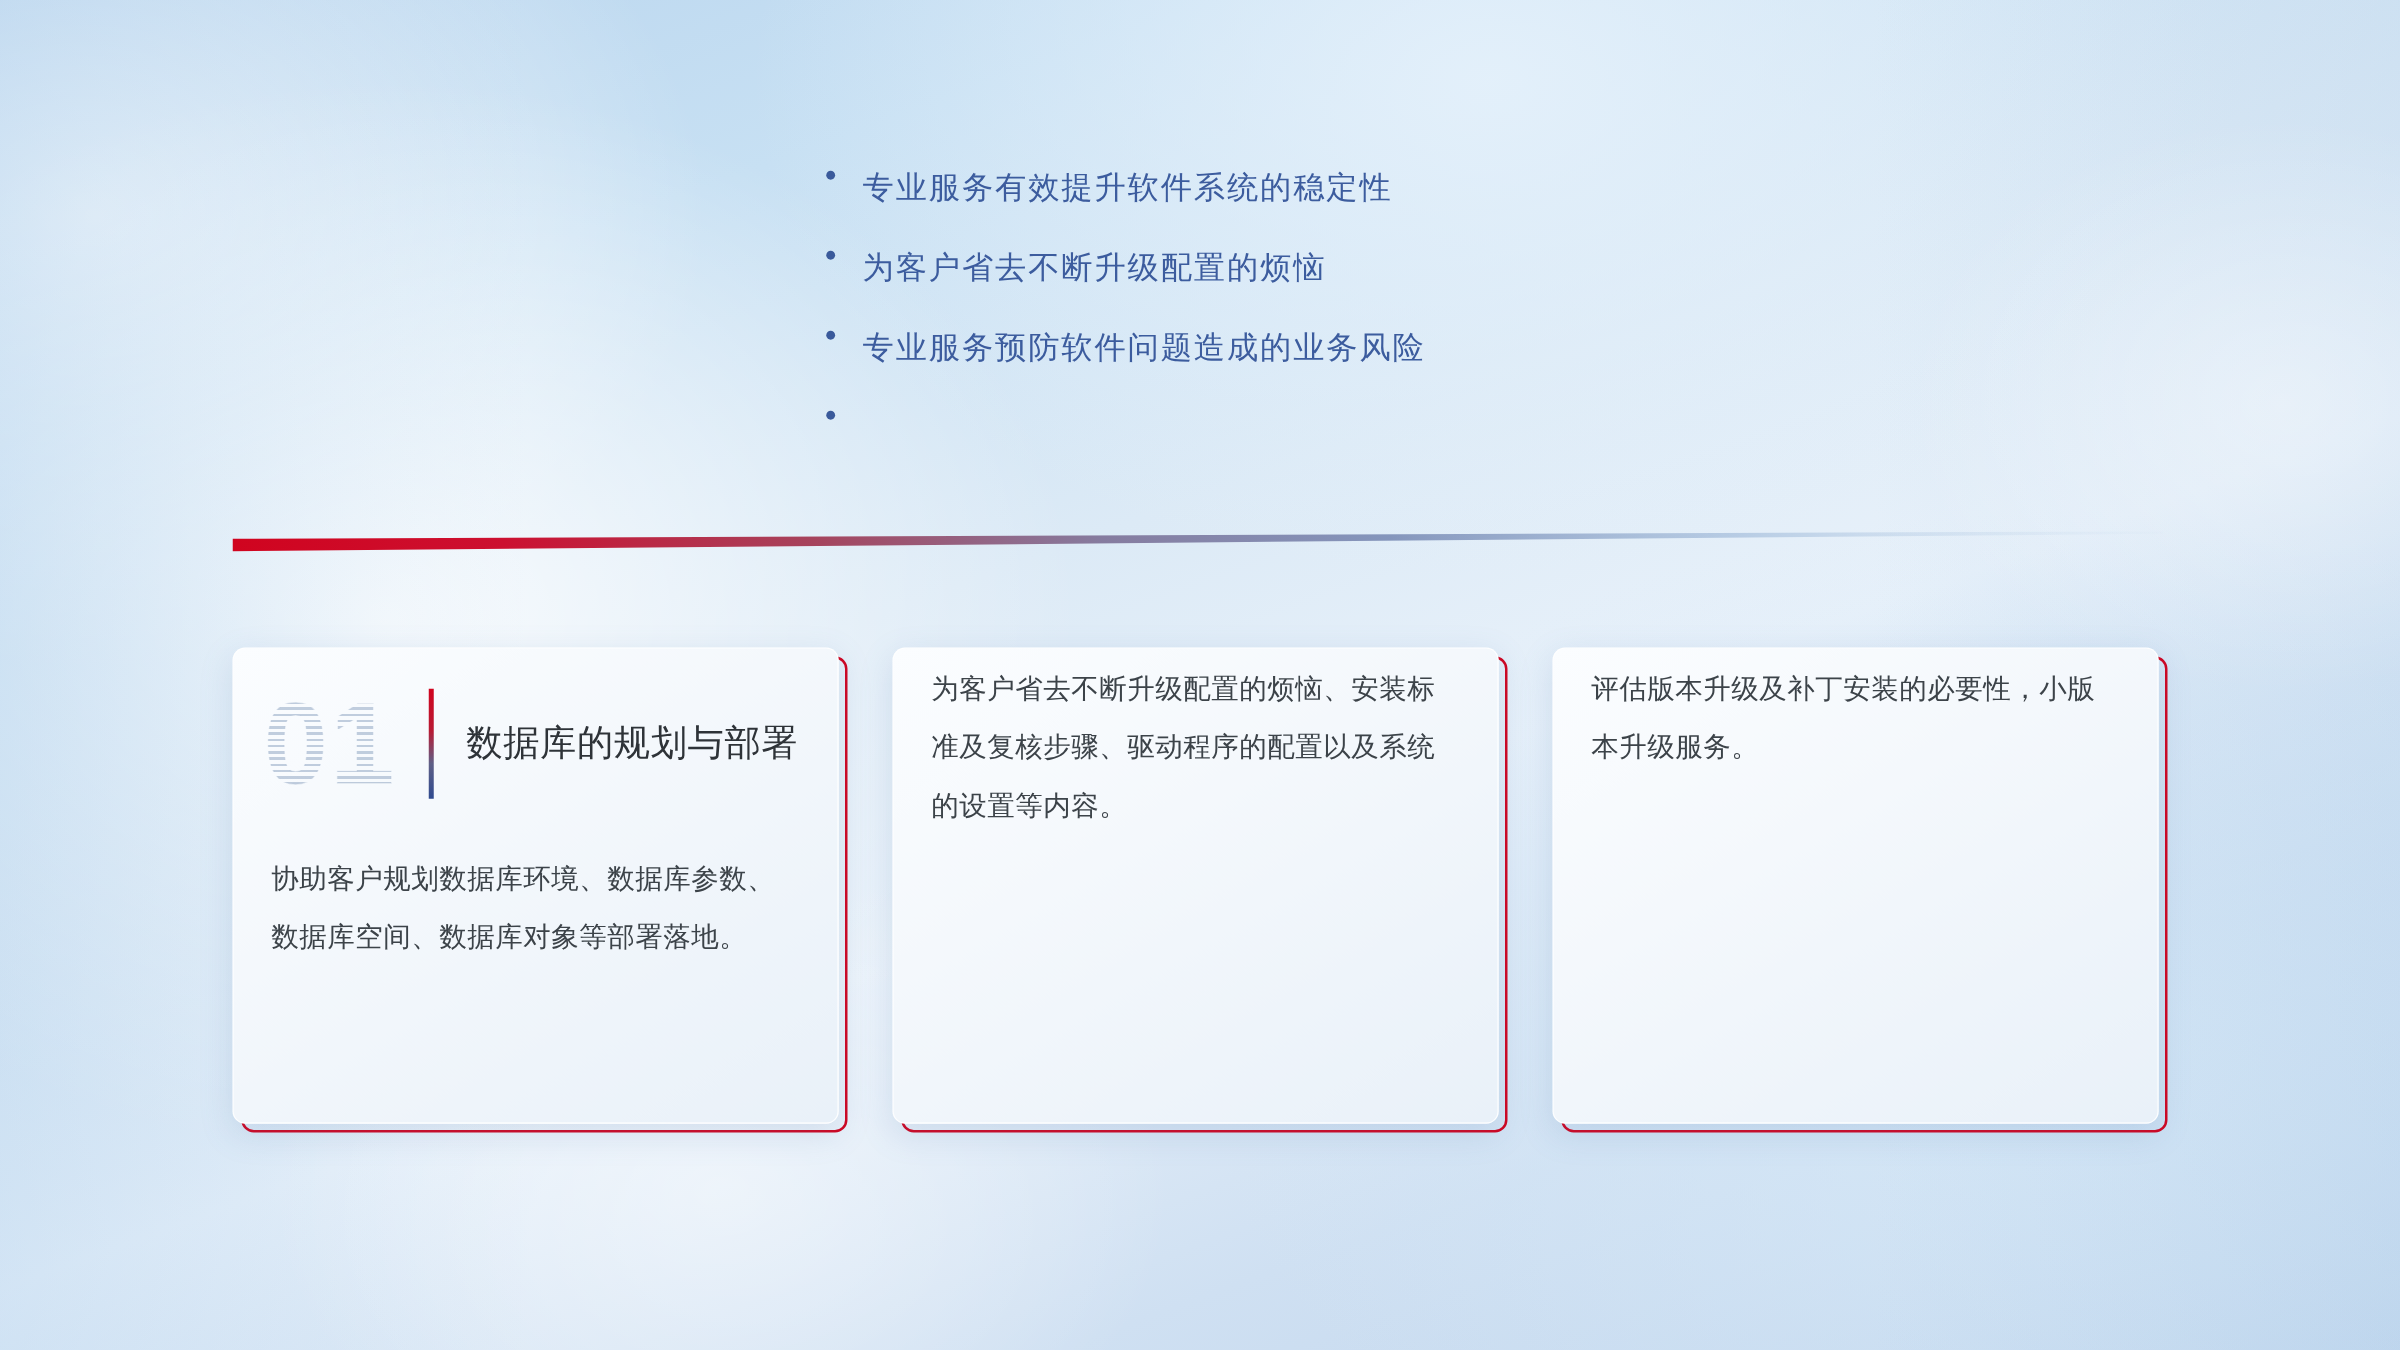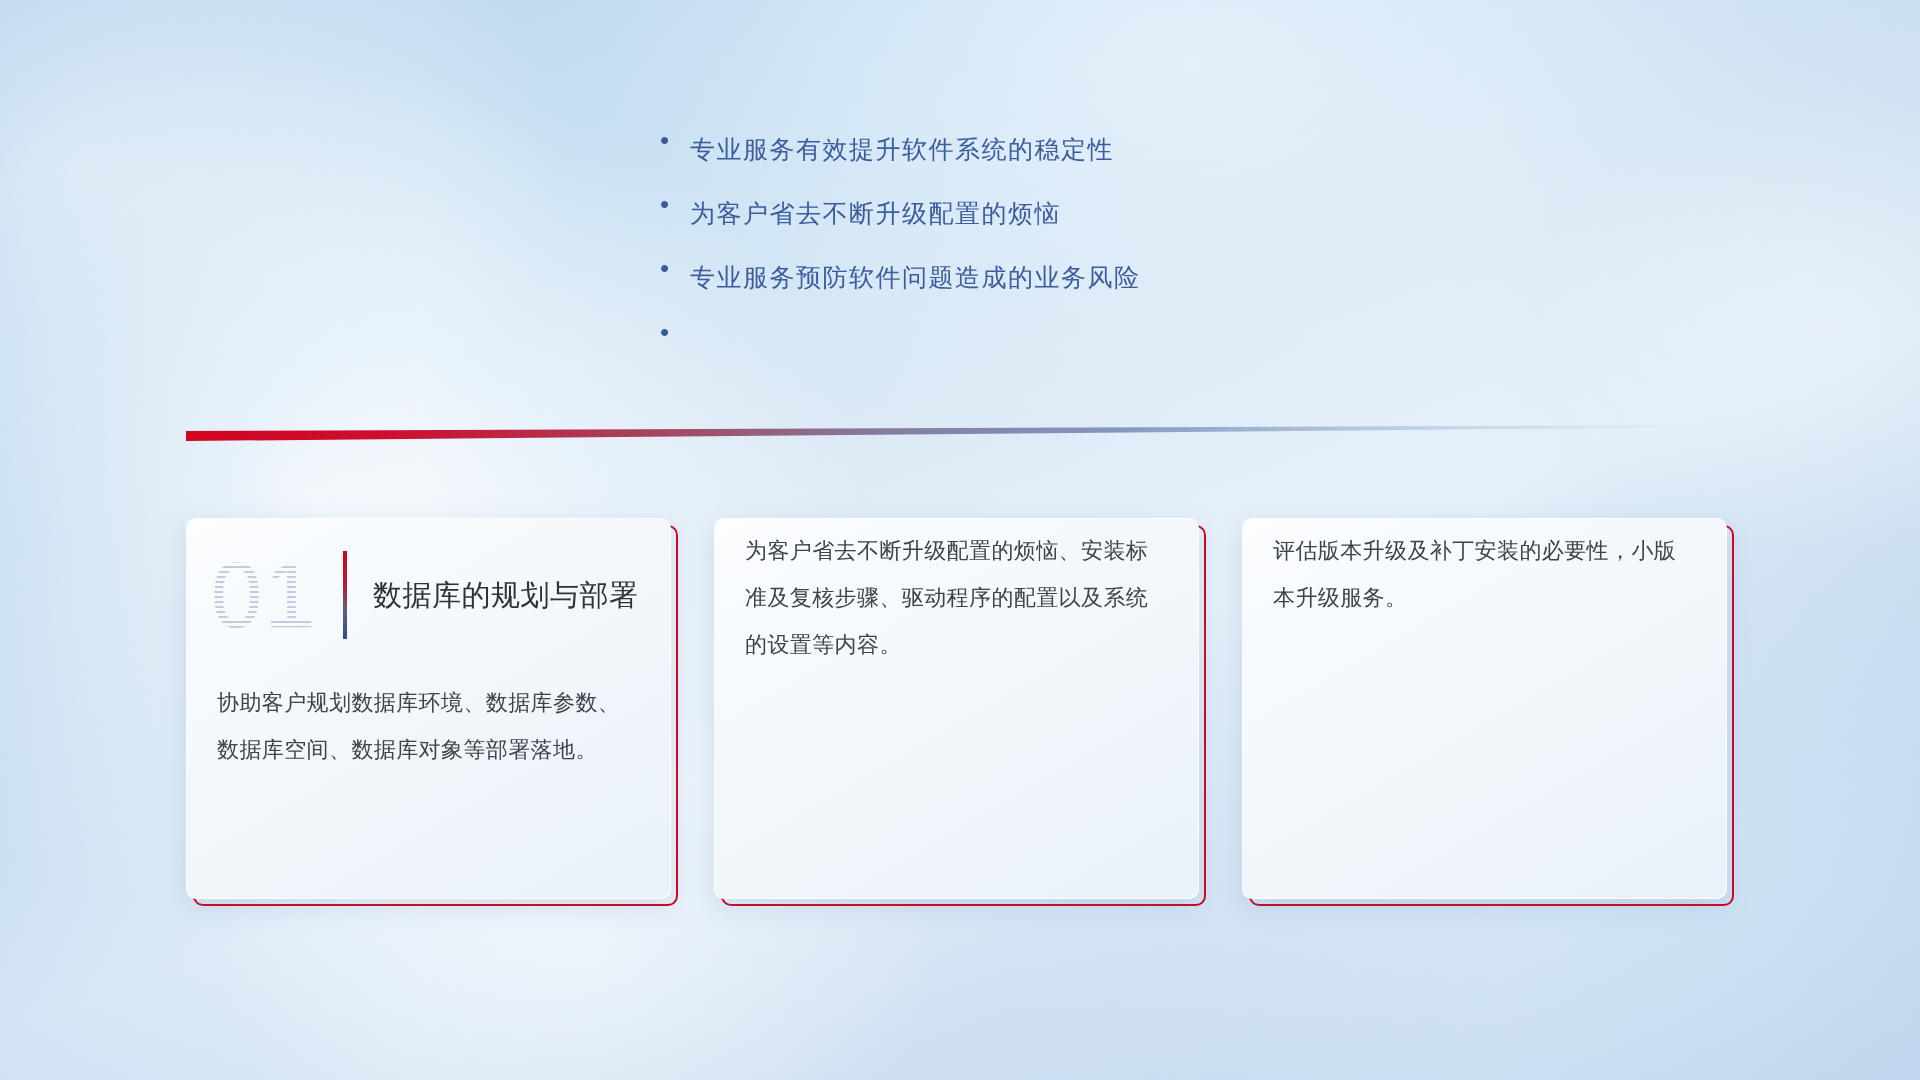--- a/index.html
+++ b/index.html
@@ -134,7 +134,7 @@
     width: 128px;
     height: 108px;
     font-size: 92px;
-    font-weight: 400;
+    font-weight: 700;
     line-height: 108px;
     letter-spacing: 2px;
     color: #93a8c4;

